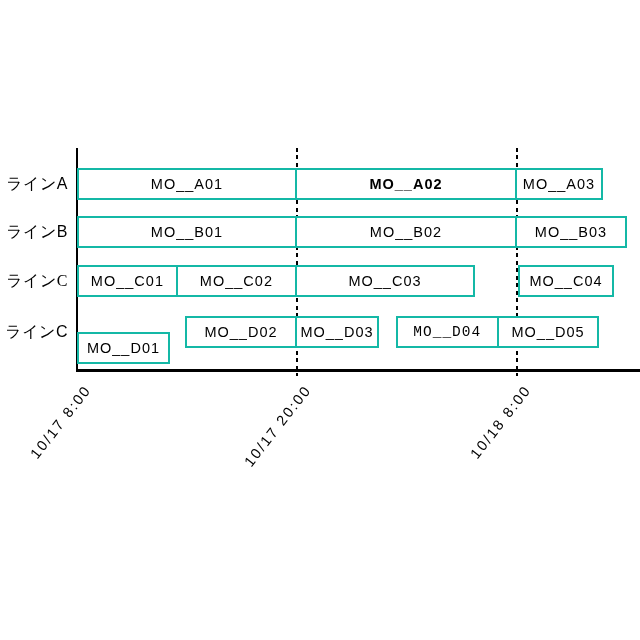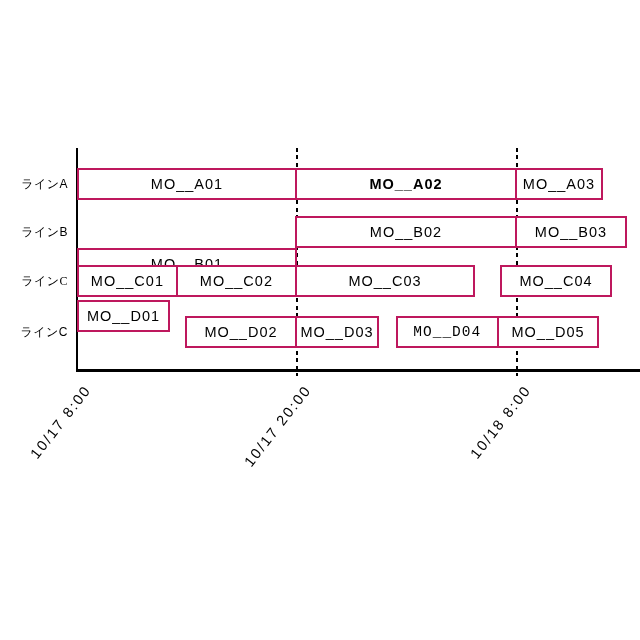--- a/index.html
+++ b/index.html
@@ -22,7 +22,7 @@
   }
   .row-label{
     position:absolute;left:0;width:68px;text-align:right;
-    font-size:12px;letter-spacing:0.5px;line-height:18px;white-space:nowrap;
+    font-size:16px;letter-spacing:0.5px;line-height:18px;white-space:nowrap;
   }
   .x-tick-label{
     position:absolute;top:382px;white-space:nowrap;

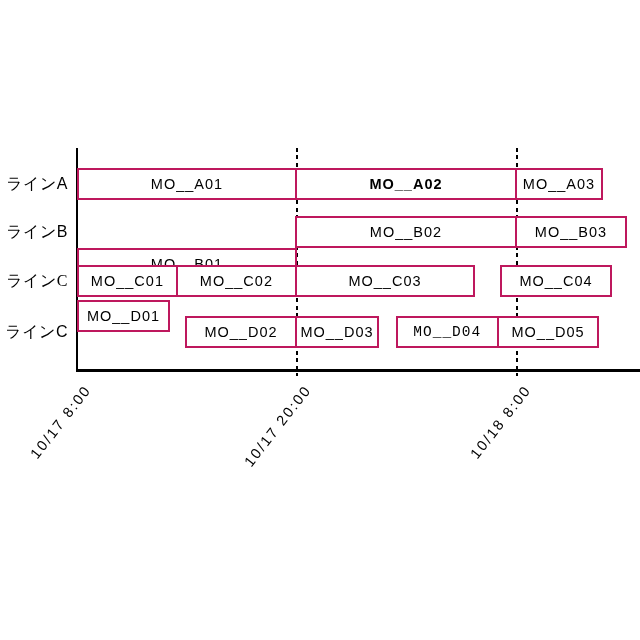--- a/index.html
+++ b/index.html
@@ -16,7 +16,7 @@
   }
   .bar{
     position:absolute;box-sizing:border-box;height:32px;
-    background:#ffffff;border:2px solid #be185d;
+    background:#ffffff;border:2px solid #14b8a6;
     display:flex;align-items:center;justify-content:center;
     font-size:14.5px;letter-spacing:1px;white-space:nowrap;
   }

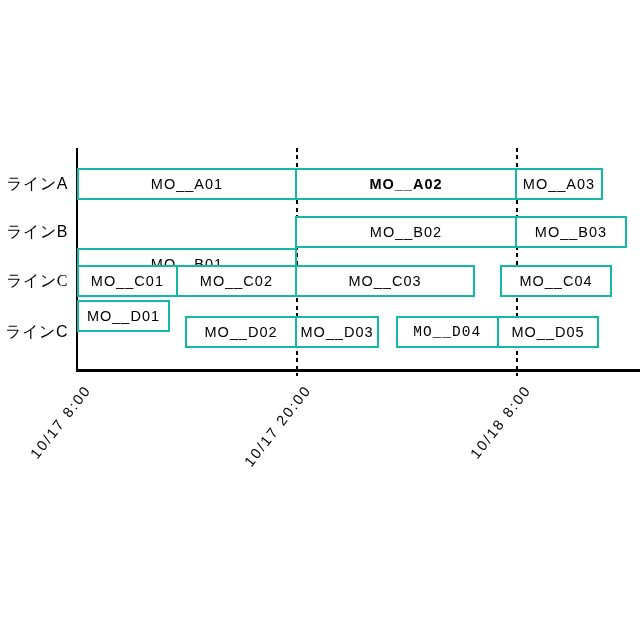--- a/index.html
+++ b/index.html
@@ -45,7 +45,7 @@
         <div class="bar" style="left: 77px; width: 220px; top: 168px;">MO__A01</div>
         <div class="bar" style="left: 295px; width: 222px; top: 168px; font-weight: bold;">MO__A02</div>
         <div class="bar" style="left: 515px; width: 88px; top: 168px;">MO__A03</div>
-        <div class="bar" style="left: 77px; width: 220px; top: 216px; margin-top: 32px;">MO__B01</div>
+        <div class="bar" style="left: 77px; width: 220px; top: 216px;">MO__B01</div>
         <div class="bar" style="left: 295px; width: 222px; top: 216px;">MO__B02</div>
         <div class="bar" style="left: 515px; width: 112px; top: 216px;">MO__B03</div>
         <div class="bar" style="left: 77px; width: 100.833px; top: 265px;">MO__C01</div>

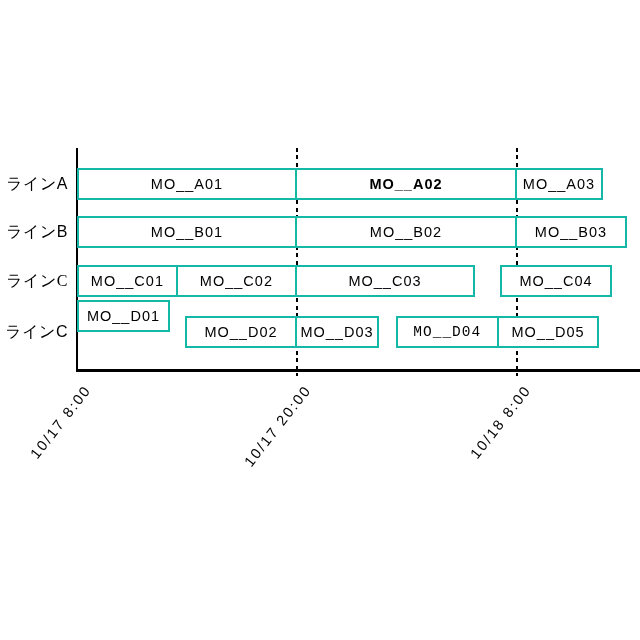--- a/index.html
+++ b/index.html
@@ -51,7 +51,7 @@
         <div class="bar" style="left: 77px; width: 100.833px; top: 265px;">MO__C01</div>
         <div class="bar" style="left: 175.833px; width: 121.167px; top: 265px;">MO__C02</div>
         <div class="bar" style="left: 295px; width: 180px; top: 265px;">MO__C03</div>
-        <div class="bar" style="left: 500px; width: 112px; top: 265px;">MO__C04</div>
+        <div class="bar" style="left: 518px; width: 96px; top: 265px;">MO__C04</div>
         <div class="bar" style="left: 77px; width: 93px; top: 300px;">MO__D01</div>
         <div class="bar" style="left: 185px; width: 112px; top: 316px;">MO__D02</div>
         <div class="bar" style="left: 295px; width: 84px; top: 316px;">MO__D03</div>

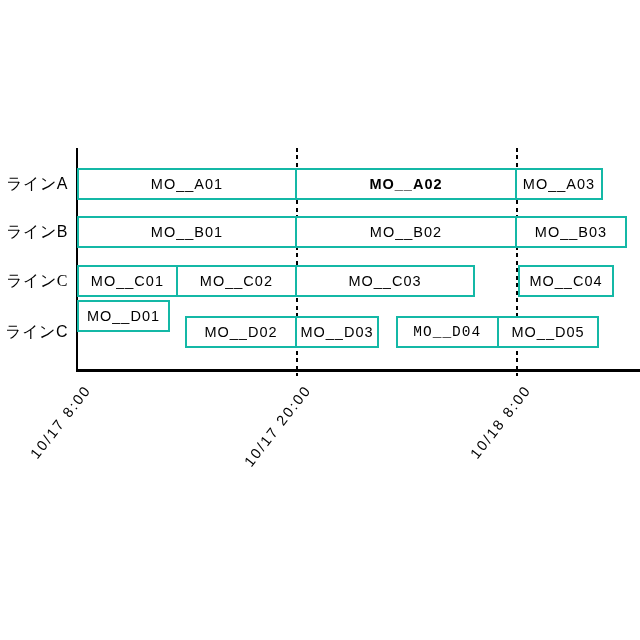--- a/index.html
+++ b/index.html
@@ -52,7 +52,7 @@
         <div class="bar" style="left: 175.833px; width: 121.167px; top: 265px;">MO__C02</div>
         <div class="bar" style="left: 295px; width: 180px; top: 265px;">MO__C03</div>
         <div class="bar" style="left: 518px; width: 96px; top: 265px;">MO__C04</div>
-        <div class="bar" style="left: 77px; width: 93px; top: 300px;">MO__D01</div>
+        <div class="bar" style="left: 77px; width: 93px; top: 332px;">MO__D01</div>
         <div class="bar" style="left: 185px; width: 112px; top: 316px;">MO__D02</div>
         <div class="bar" style="left: 295px; width: 84px; top: 316px;">MO__D03</div>
         <div class="bar" style="left: 395.833px; width: 102.833px; top: 316px; font-family: Liberation Mono, monospace;">MO__D04</div>

